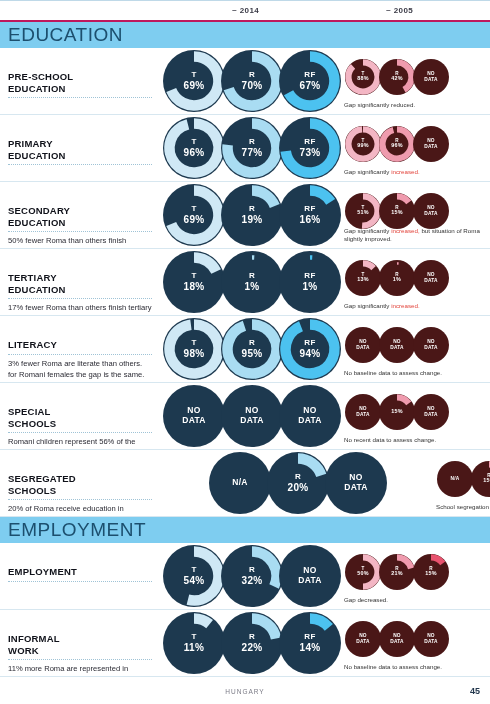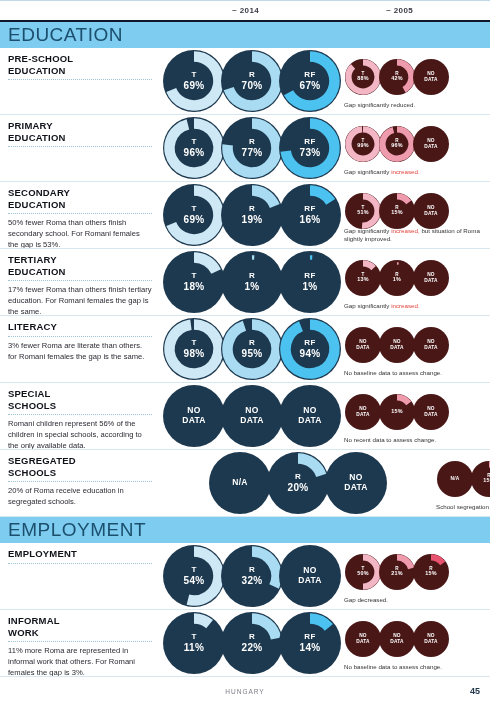--- a/index.html
+++ b/index.html
@@ -19,7 +19,7 @@
     position: relative;
     height: 22px;
     border-top: 1px solid #bfd9e8;
-    border-bottom: 2px solid #0f172a;
+    border-bottom: 2px solid #be185d;
     display: flex;
     align-items: center;
   }

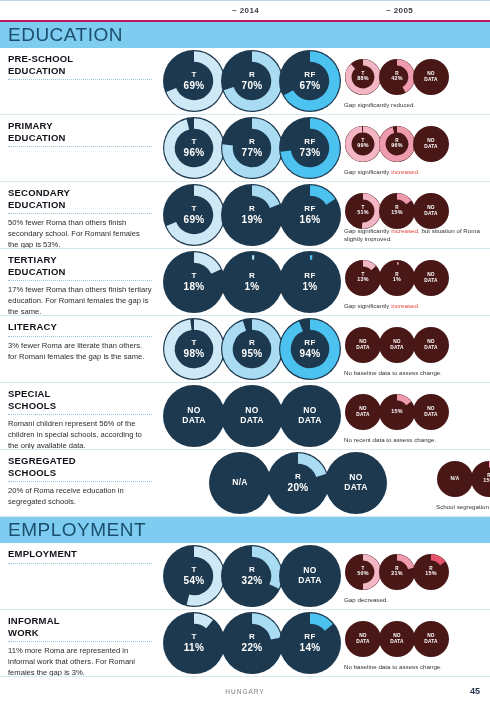--- a/index.html
+++ b/index.html
@@ -62,7 +62,7 @@
 
   .col-text {
     width: 160px;
-    padding: 5px 8px 6px 8px;
+    padding: 23px 8px 6px 8px;
     flex: none;
   }
   .row-title {

